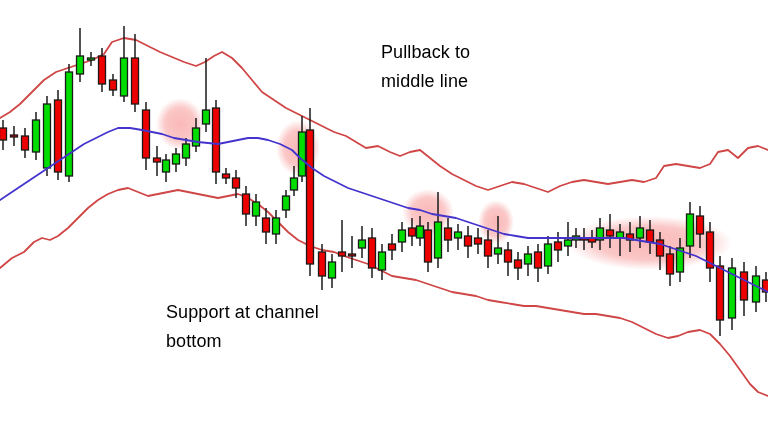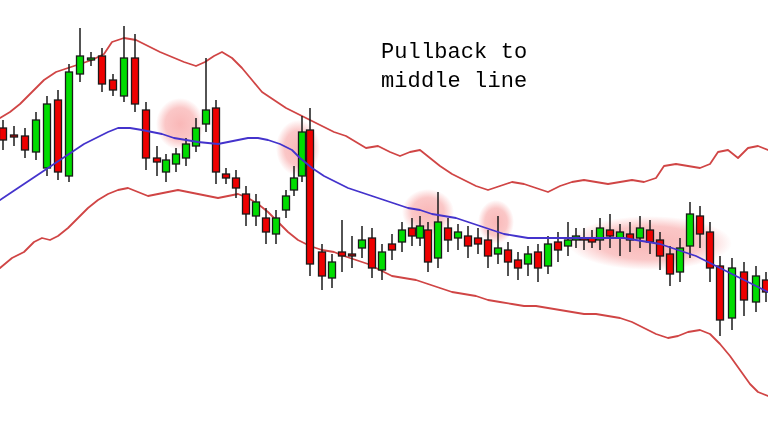--- a/index.html
+++ b/index.html
@@ -26,8 +26,8 @@
   .annotation {
     position: absolute;
     color: #000000;
-    font-family: Liberation Mono, monospace;
-    font-size: 22px;
+    font-family: Liberation Sans, sans-serif;
+    font-size: 18px;
     line-height: 29px;
     font-weight: 400;
     white-space: pre-line;

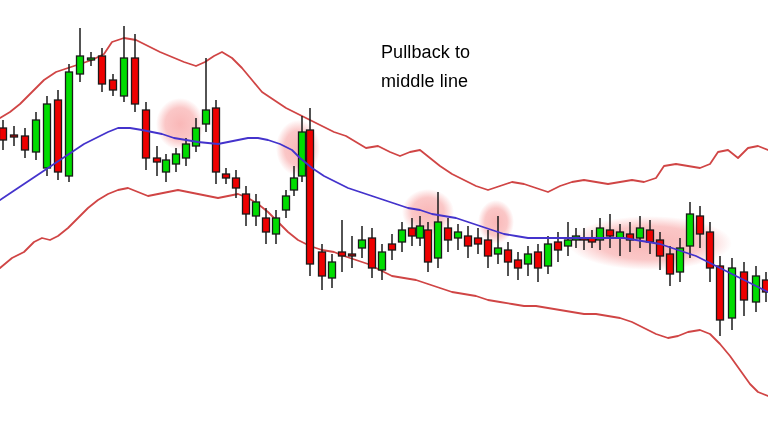--- a/index.html
+++ b/index.html
@@ -405,6 +405,8 @@
   <div class="annotation" id="annotation-pullback">Pullback to
 middle line</div>
 
+  <div class="annotation" id="annotation-support">Support at channel
+bottom</div>
 
 </div>
 

